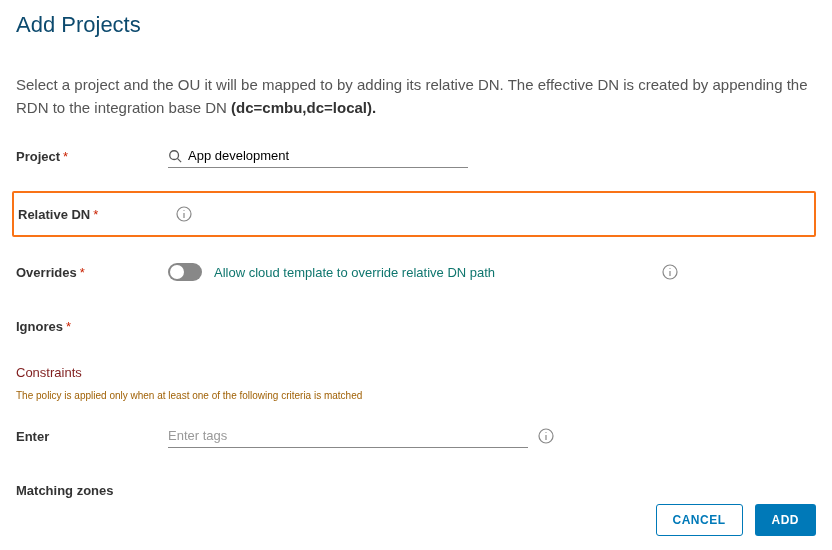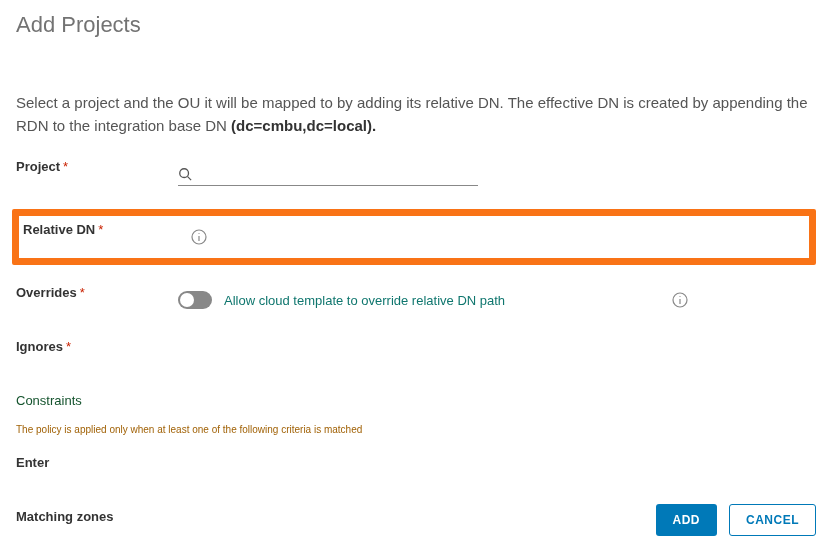--- a/index.html
+++ b/index.html
@@ -16,8 +16,8 @@
     .page-title {
       font-size: 22px;
       font-weight: 400;
-      color: #737373;
-      margin-bottom: 54px;
+      color: #0c4a6e;
+      margin-bottom: 36px;
     }
     .description {
       font-size: 15px;

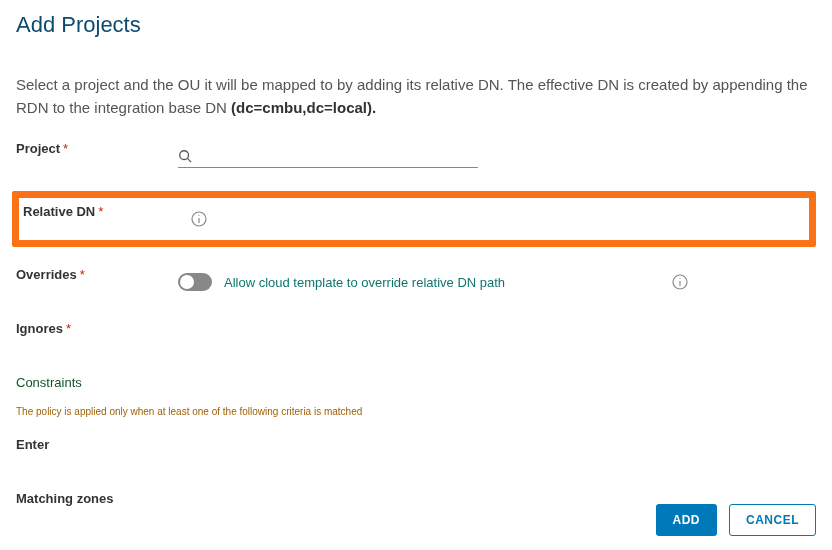--- a/index.html
+++ b/index.html
@@ -28,9 +28,9 @@
     .description b { font-weight: 600; color: #333; }
     .form-row {
       display: flex;
+      align-items: center;
       margin-bottom: 24px;
       min-height: 30px;
-      gap: 10px;
     }
     .form-label {
       width: 152px;

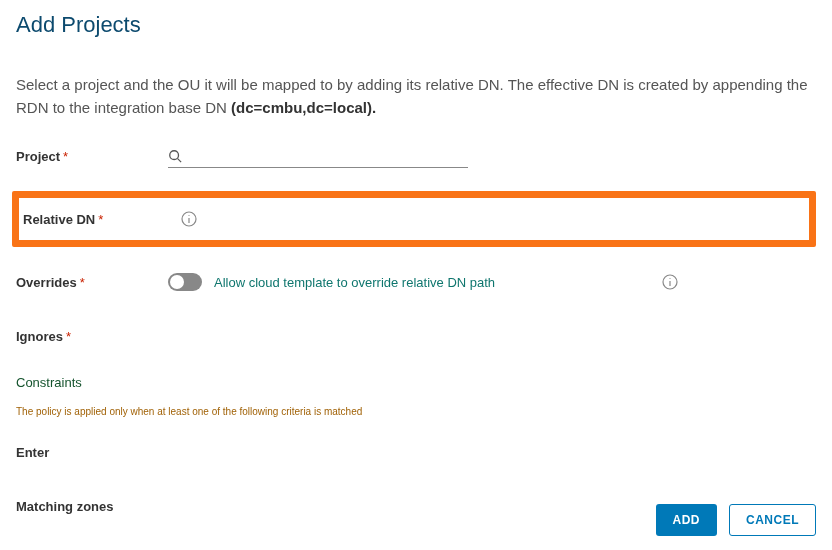--- a/index.html
+++ b/index.html
@@ -181,6 +181,7 @@
             <line x1="11" y1="11" x2="15" y2="15"></line>
         </svg>
       </span>
+      <input type="text" value="App development" style="">
     </div>
   </div>
 </div>

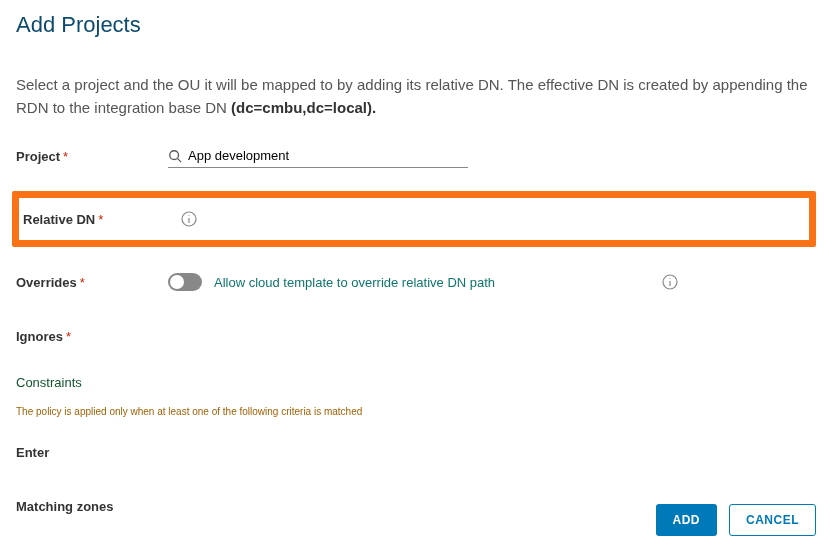--- a/index.html
+++ b/index.html
@@ -70,7 +70,7 @@
     .search-svg { width: 14px; height: 14px; }
     .info-svg { width: 16px; height: 16px; }
     .highlighted-row {
-      border: 7px solid #f97316;
+      border: 2px solid #f97316;
       border-radius: 2px;
       padding: 6px 4px 6px 0;
       margin-left: -4px;

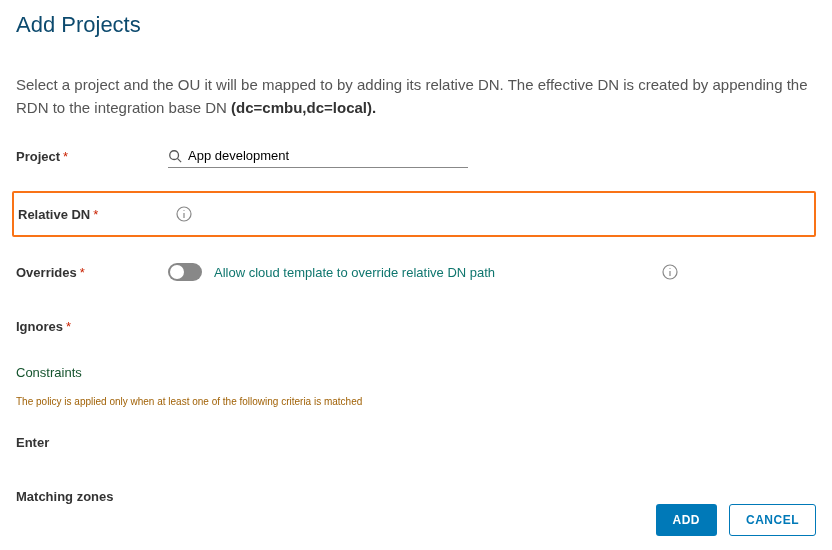--- a/index.html
+++ b/index.html
@@ -124,9 +124,9 @@
     .toggle-row-inner .spacer { flex: 1; }
     .constraints-heading {
       font-size: 13px;
-      color: #14532d;
+      color: #7f1d1d;
       margin-top: 4px;
-      margin-bottom: 16px;
+      margin-bottom: 10px;
     }
     .constraints-desc {
       font-size: 10px;

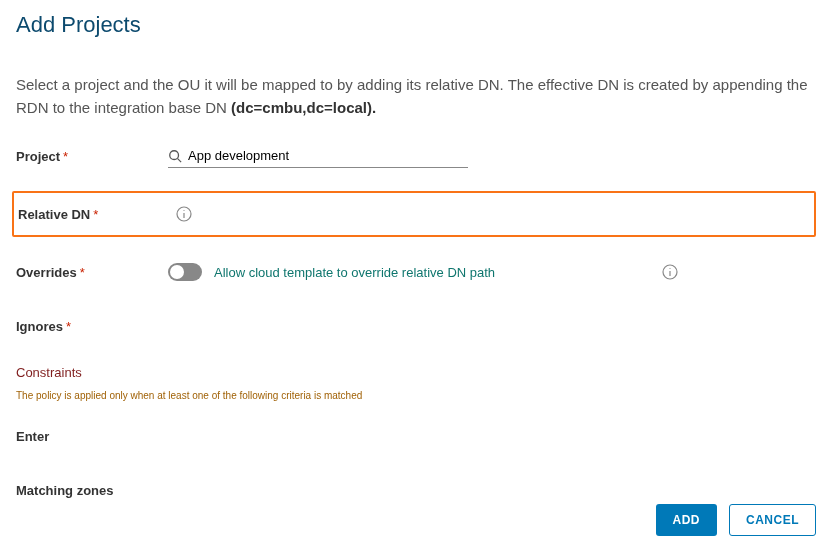--- a/index.html
+++ b/index.html
@@ -232,6 +232,18 @@
 
 <div class="form-row">
   <div class="form-label">Enter</div>
+  <div class="field-wrap">
+    <div class="input-shell wide">
+      <input type="text" placeholder="Enter tags" style="">
+    </div>
+    <span class="icon">
+      <svg class="info-svg" viewBox="0 0 16 16" fill="none" stroke="#888" stroke-width="1.2">
+        <circle cx="8" cy="8" r="7"></circle>
+          <circle cx="8" cy="4.5" r="0.6" fill="#888" stroke="none"></circle>
+          <line x1="8" y1="7" x2="8" y2="12"></line>
+      </svg>
+    </span>
+  </div>
 </div>
 
 <div class="form-row">

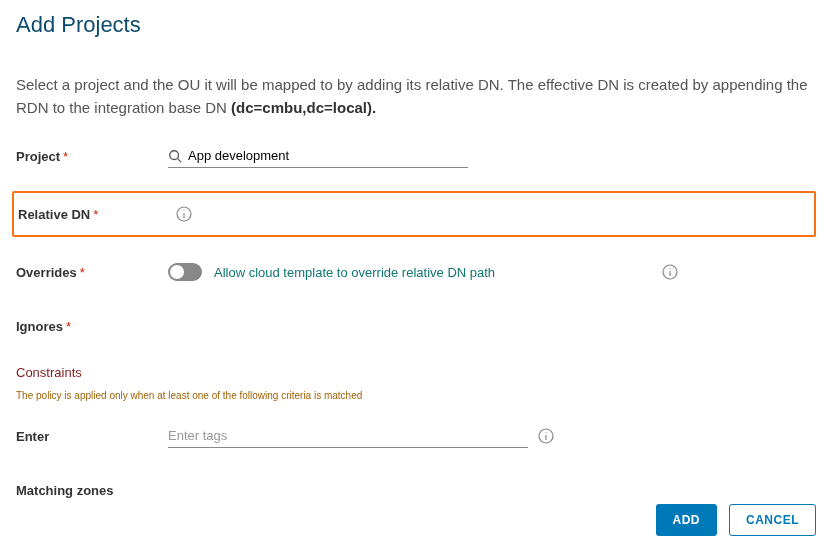--- a/index.html
+++ b/index.html
@@ -251,8 +251,8 @@
 </div>
 
 <div class="footer">
+  <button class="btn btn-outline">CANCEL</button>
   <button class="btn btn-primary">ADD</button>
-  <button class="btn btn-outline">CANCEL</button>
 </div>
 
 </body></html>

